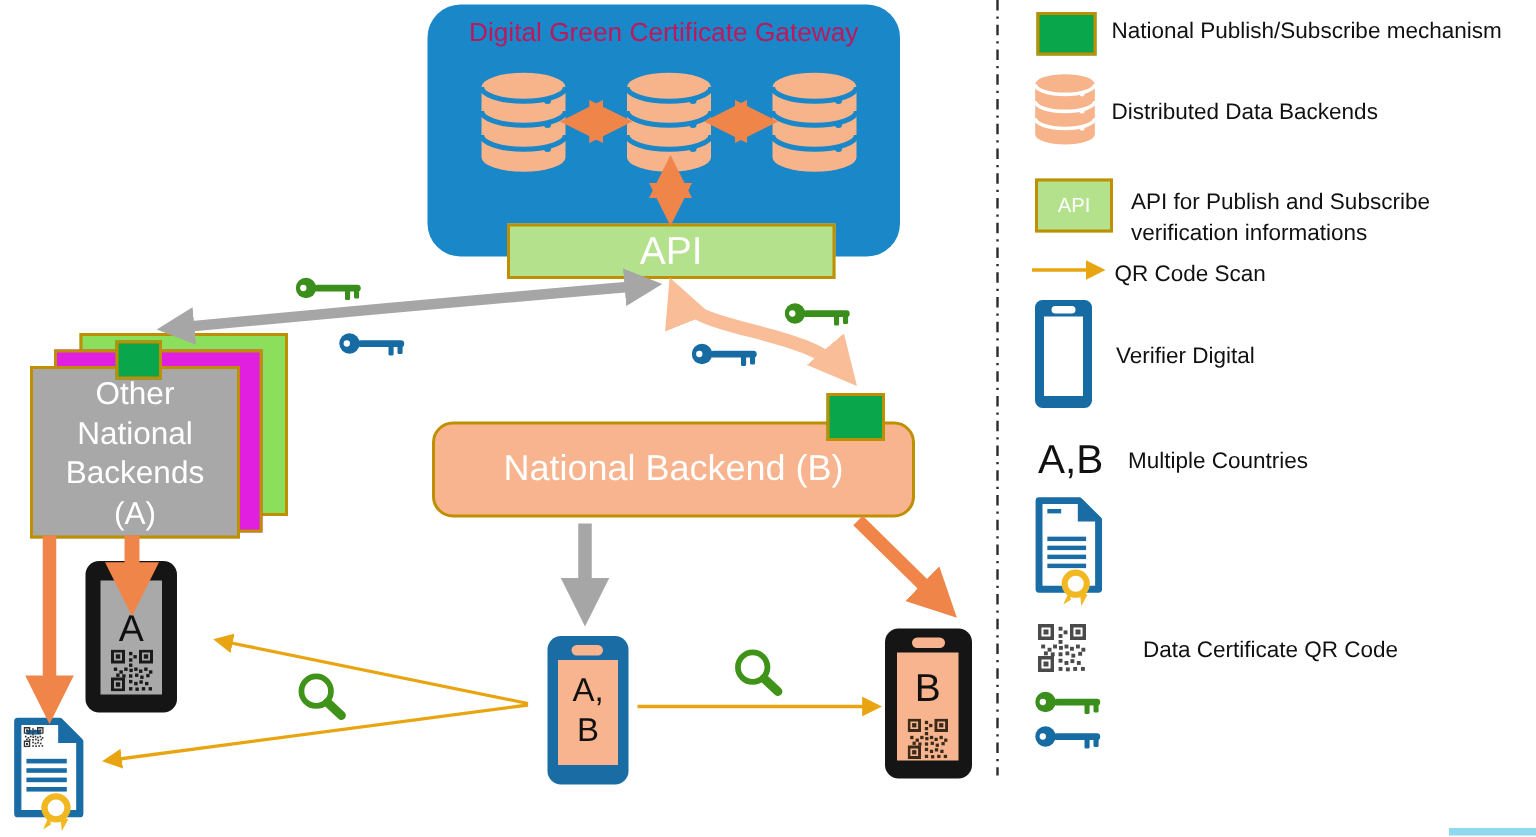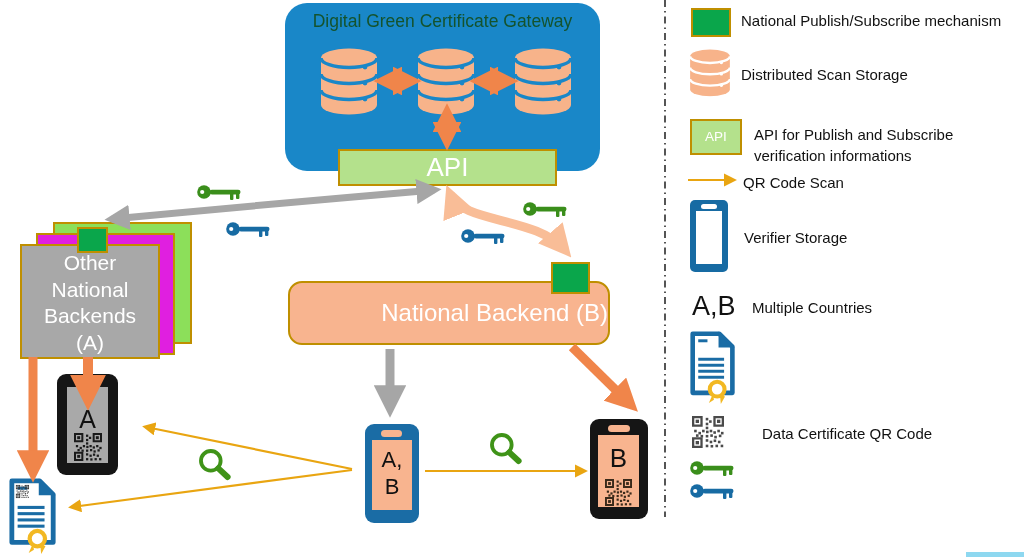--- a/index.html
+++ b/index.html
@@ -9,7 +9,7 @@
 
   
   .gateway{left:285px;top:3px;width:315px;height:168px;border-radius:22px;background:#1987c8;z-index:1;}
-  .gateway-title{left:285px;top:11px;width:315px;text-align:center;color:#14532d;font-size:17.5px;z-index:2;}
+  .gateway-title{left:285px;top:11px;width:315px;text-align:center;color:#be185d;font-size:17.5px;z-index:2;}
   .cyl{z-index:2;color:#1987c8;}
   .cyl.legend-cyl{color:#fff;}
 

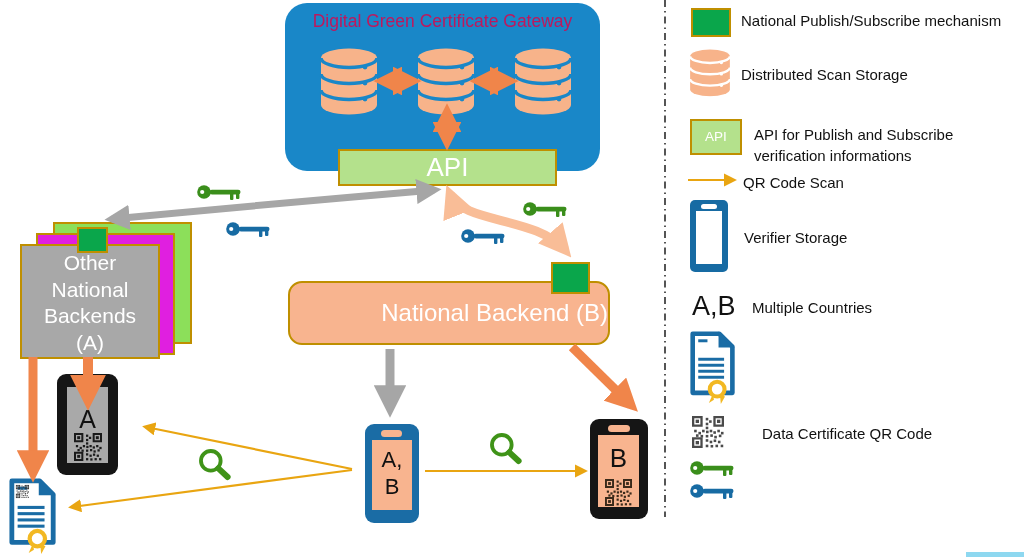--- a/index.html
+++ b/index.html
@@ -255,7 +255,7 @@
   <svg class="abs cyl legend-cyl" style="left:688px;top:45px" width="44" height="55" viewBox="0 0 62 68">
       <use href="#cyl"></use>
     </svg>
-  <div class="legend-label" style="left:741px;top:64px;width:260px">Distributed Scan Storage</div>
+  <div class="legend-label" style="left:741px;top:64px;width:260px">Distributed Data Backends</div>
 
   <div class="abs legend-api">API</div>
   <div class="legend-label" style="left:743px;top:172px;width:200px">QR Code Scan</div>

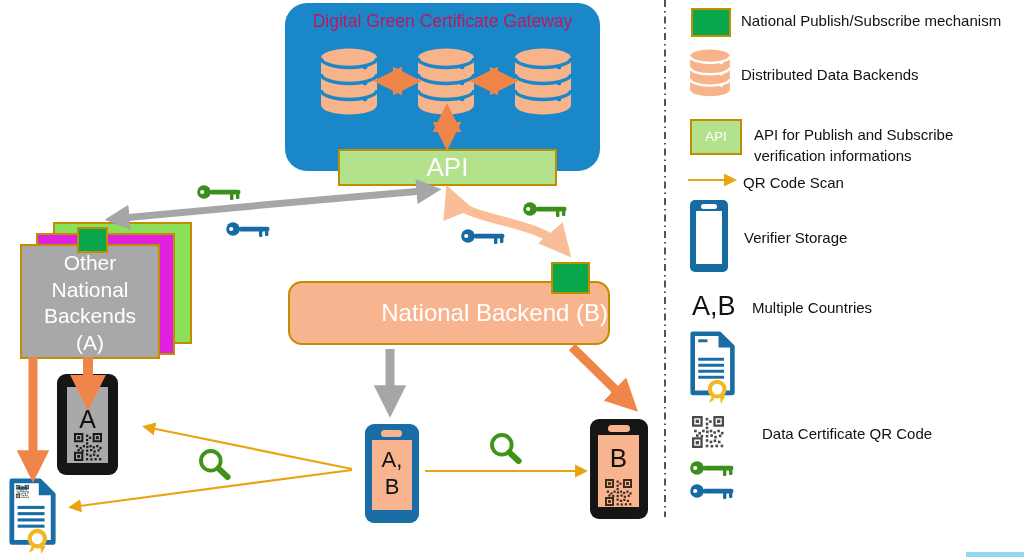--- a/index.html
+++ b/index.html
@@ -266,7 +266,7 @@
     <div class="speaker"></div>
     <div class="screen"></div>
   </div>
-  <div class="legend-label" style="left:744px;top:227px;width:200px">Verifier Storage</div>
+  <div class="legend-label" style="left:744px;top:227px;width:200px">Verifier Digital</div>
 
   <div class="abs legend-ab">A,B</div>
   <div class="legend-label" style="left:752px;top:297px;width:220px">Multiple Countries</div>

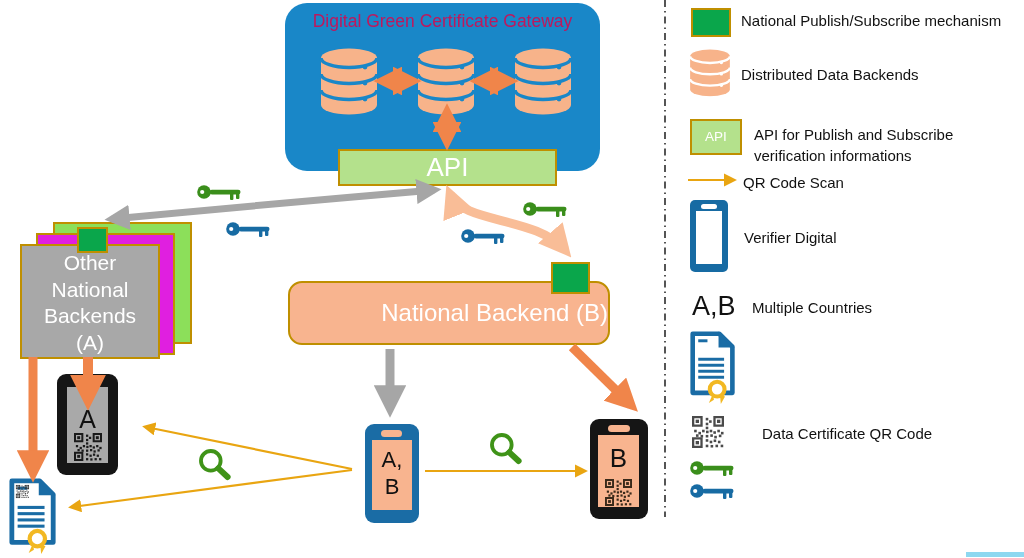--- a/index.html
+++ b/index.html
@@ -30,7 +30,7 @@
 
   
   .backend-b{left:288px;top:281px;width:318px;height:60px;border-radius:14px;background:#f8b48f;
-             border:2.5px solid #bf8f00;z-index:2;display:flex;align-items:center;justify-content:flex-end;
+             border:2.5px solid #bf8f00;z-index:2;display:flex;align-items:center;justify-content:center;
              color:#fff;font-size:24px;}
 
   

